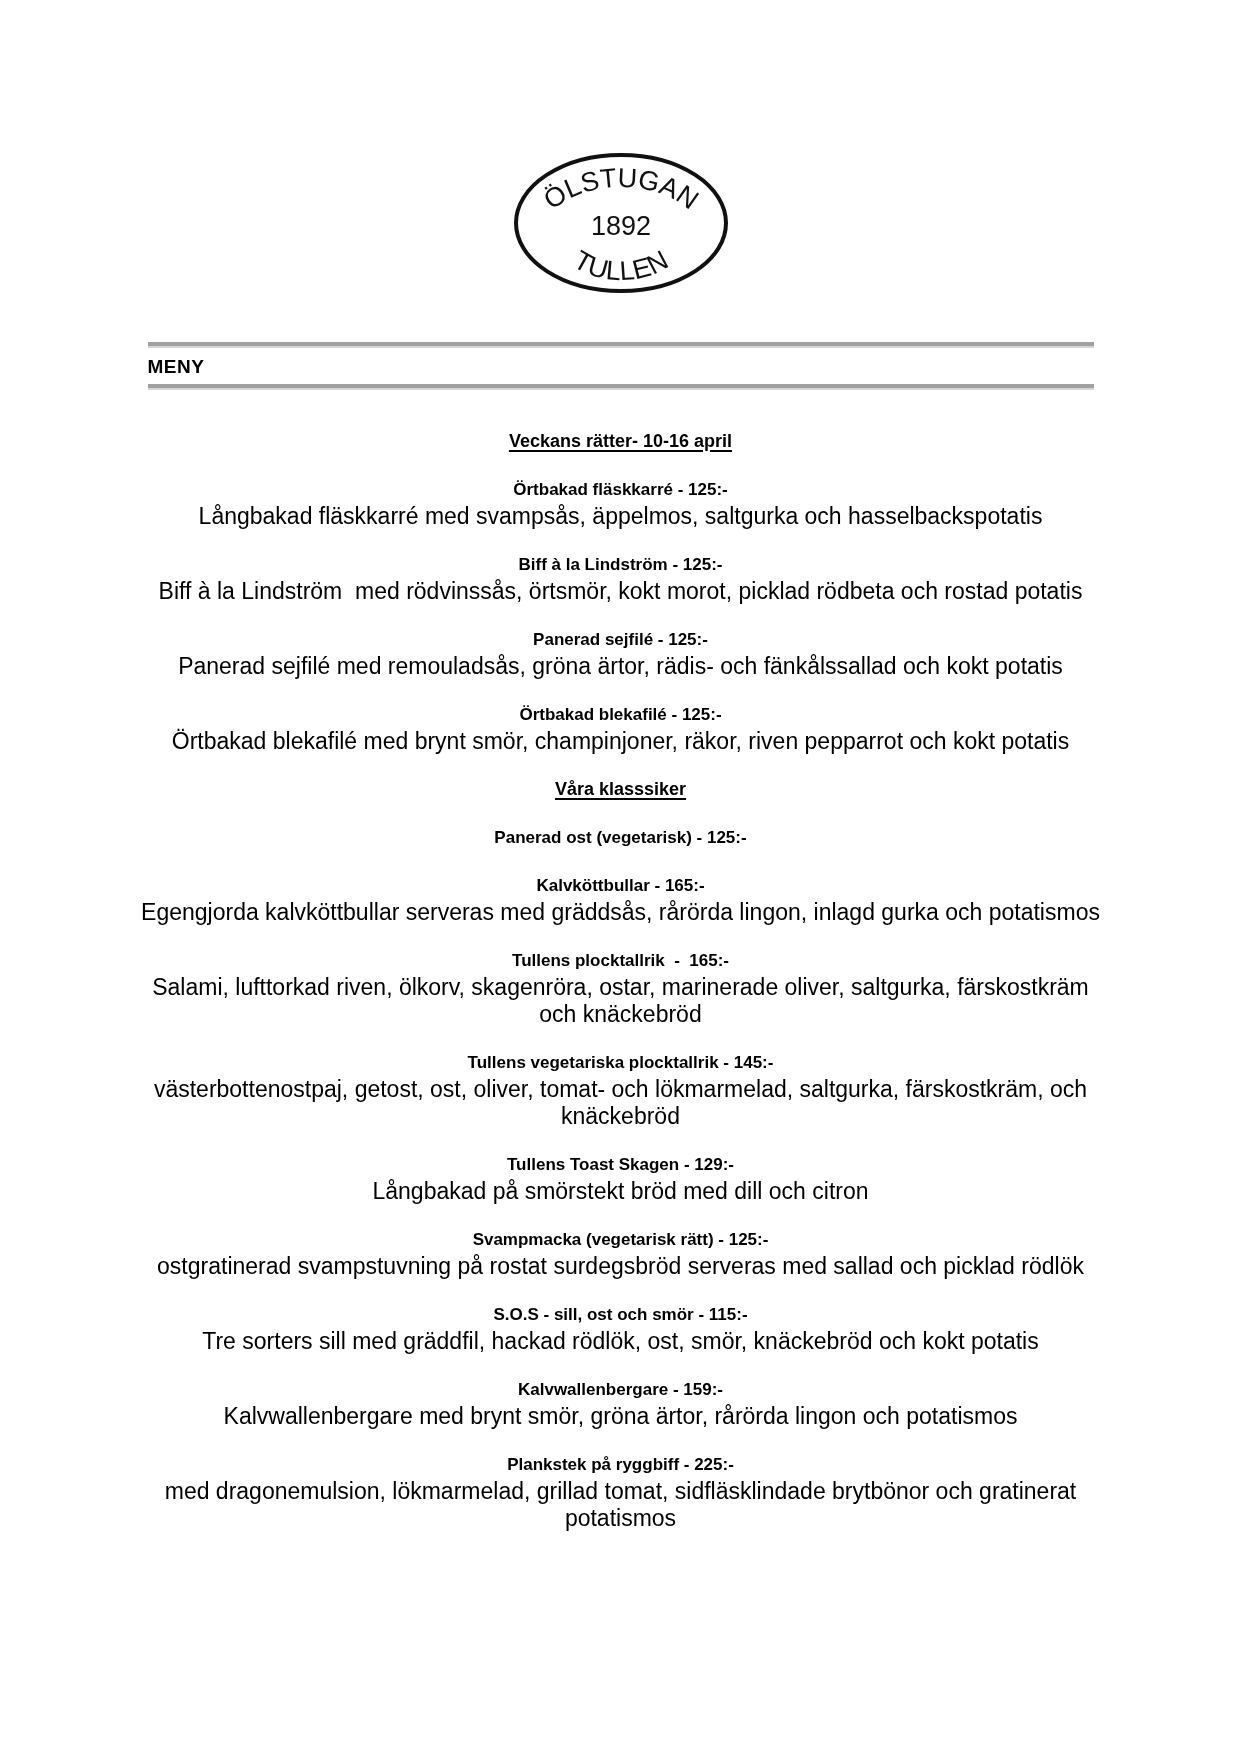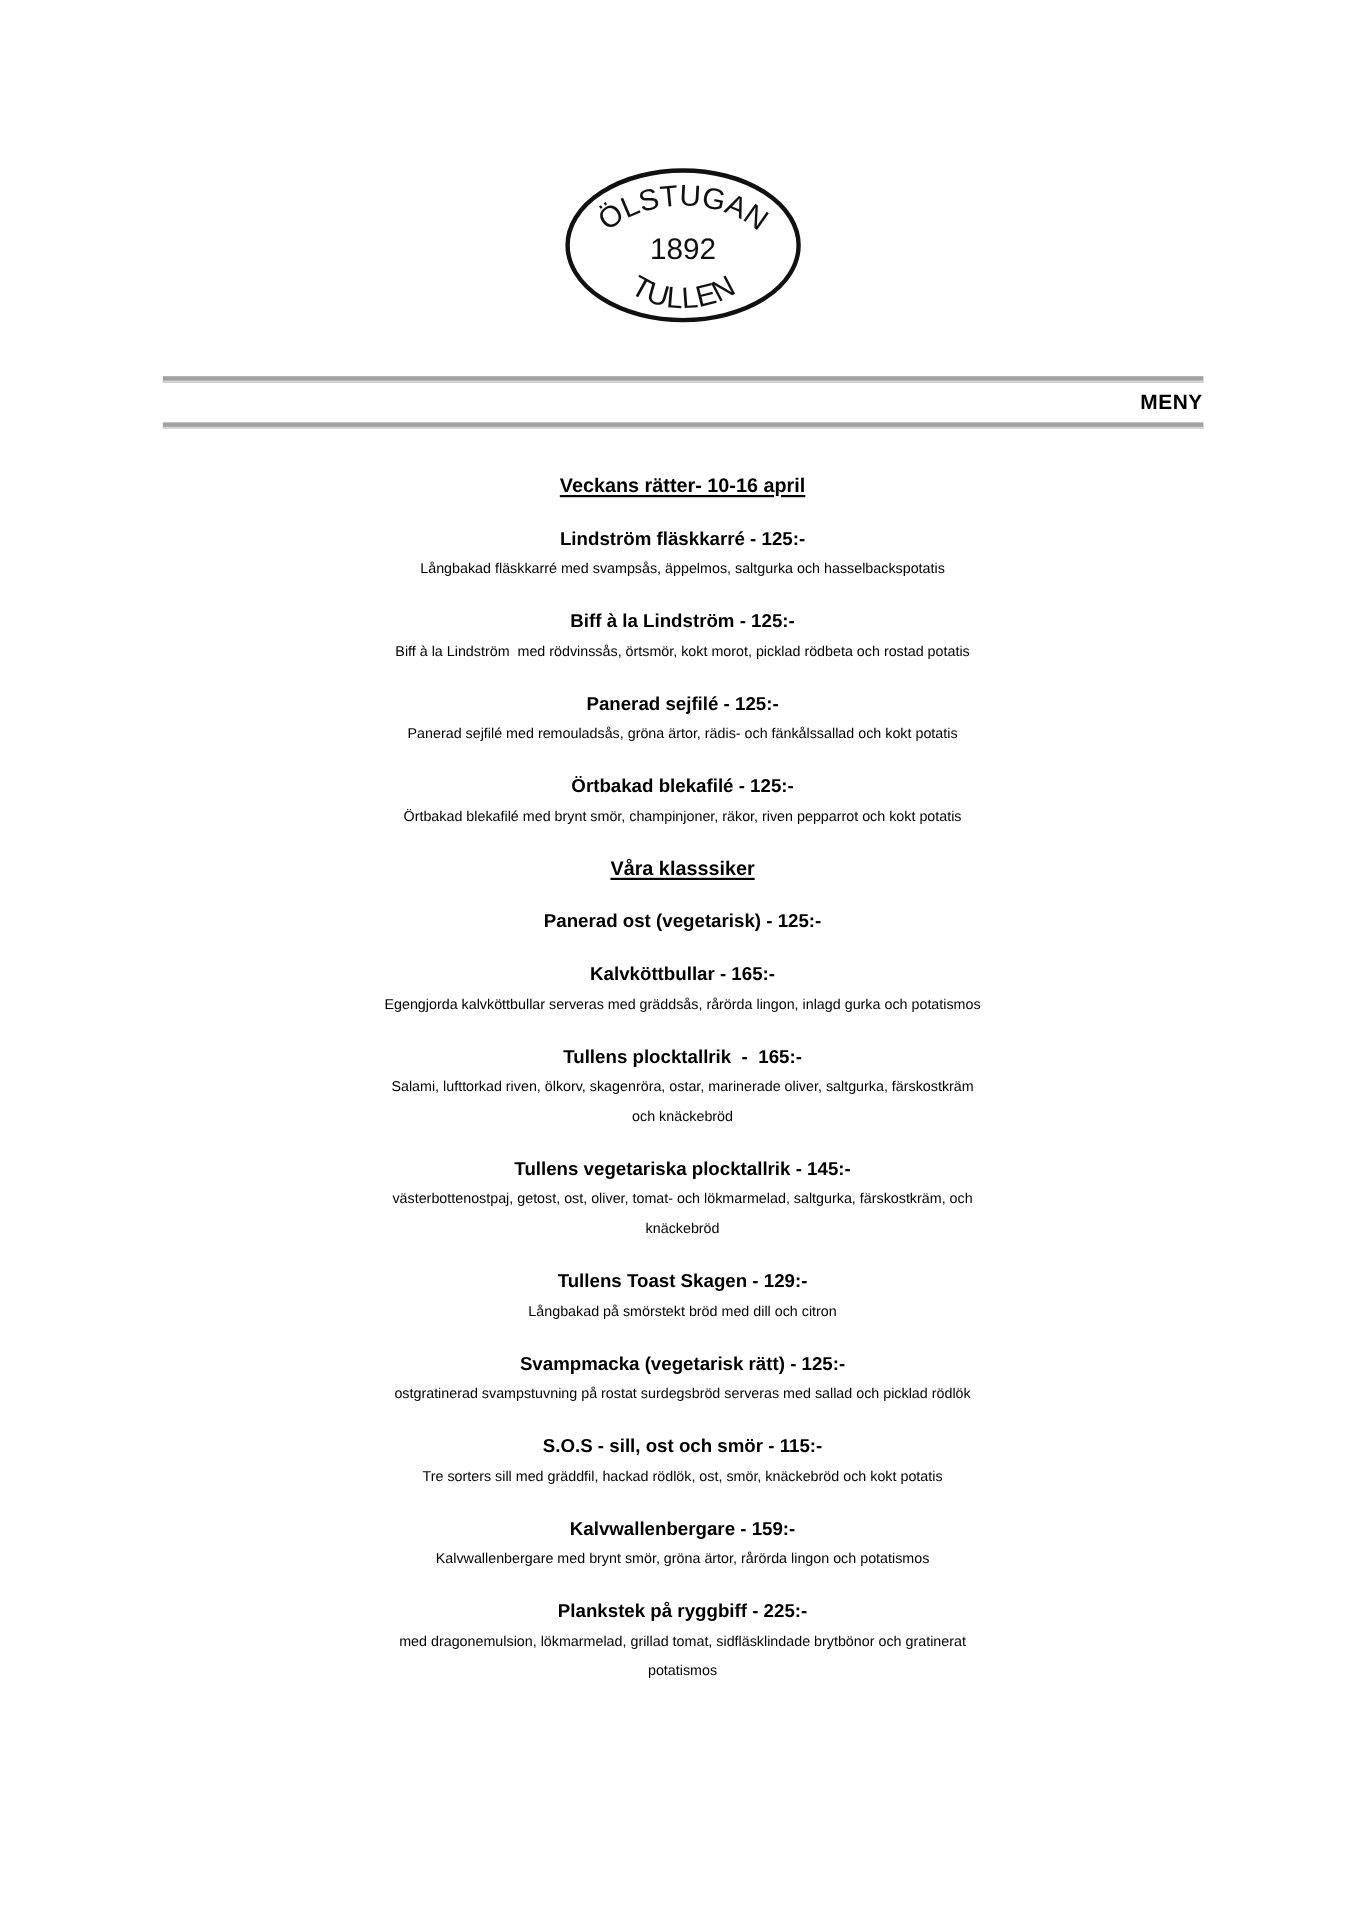--- a/index.html
+++ b/index.html
@@ -35,7 +35,7 @@
     border-bottom: 2px solid #d6d6d6;
   }
   .meny-title {
-    text-align: right;
+    text-align: left;
     font-size: 19px;
     font-weight: bold;
     letter-spacing: 0.5px;

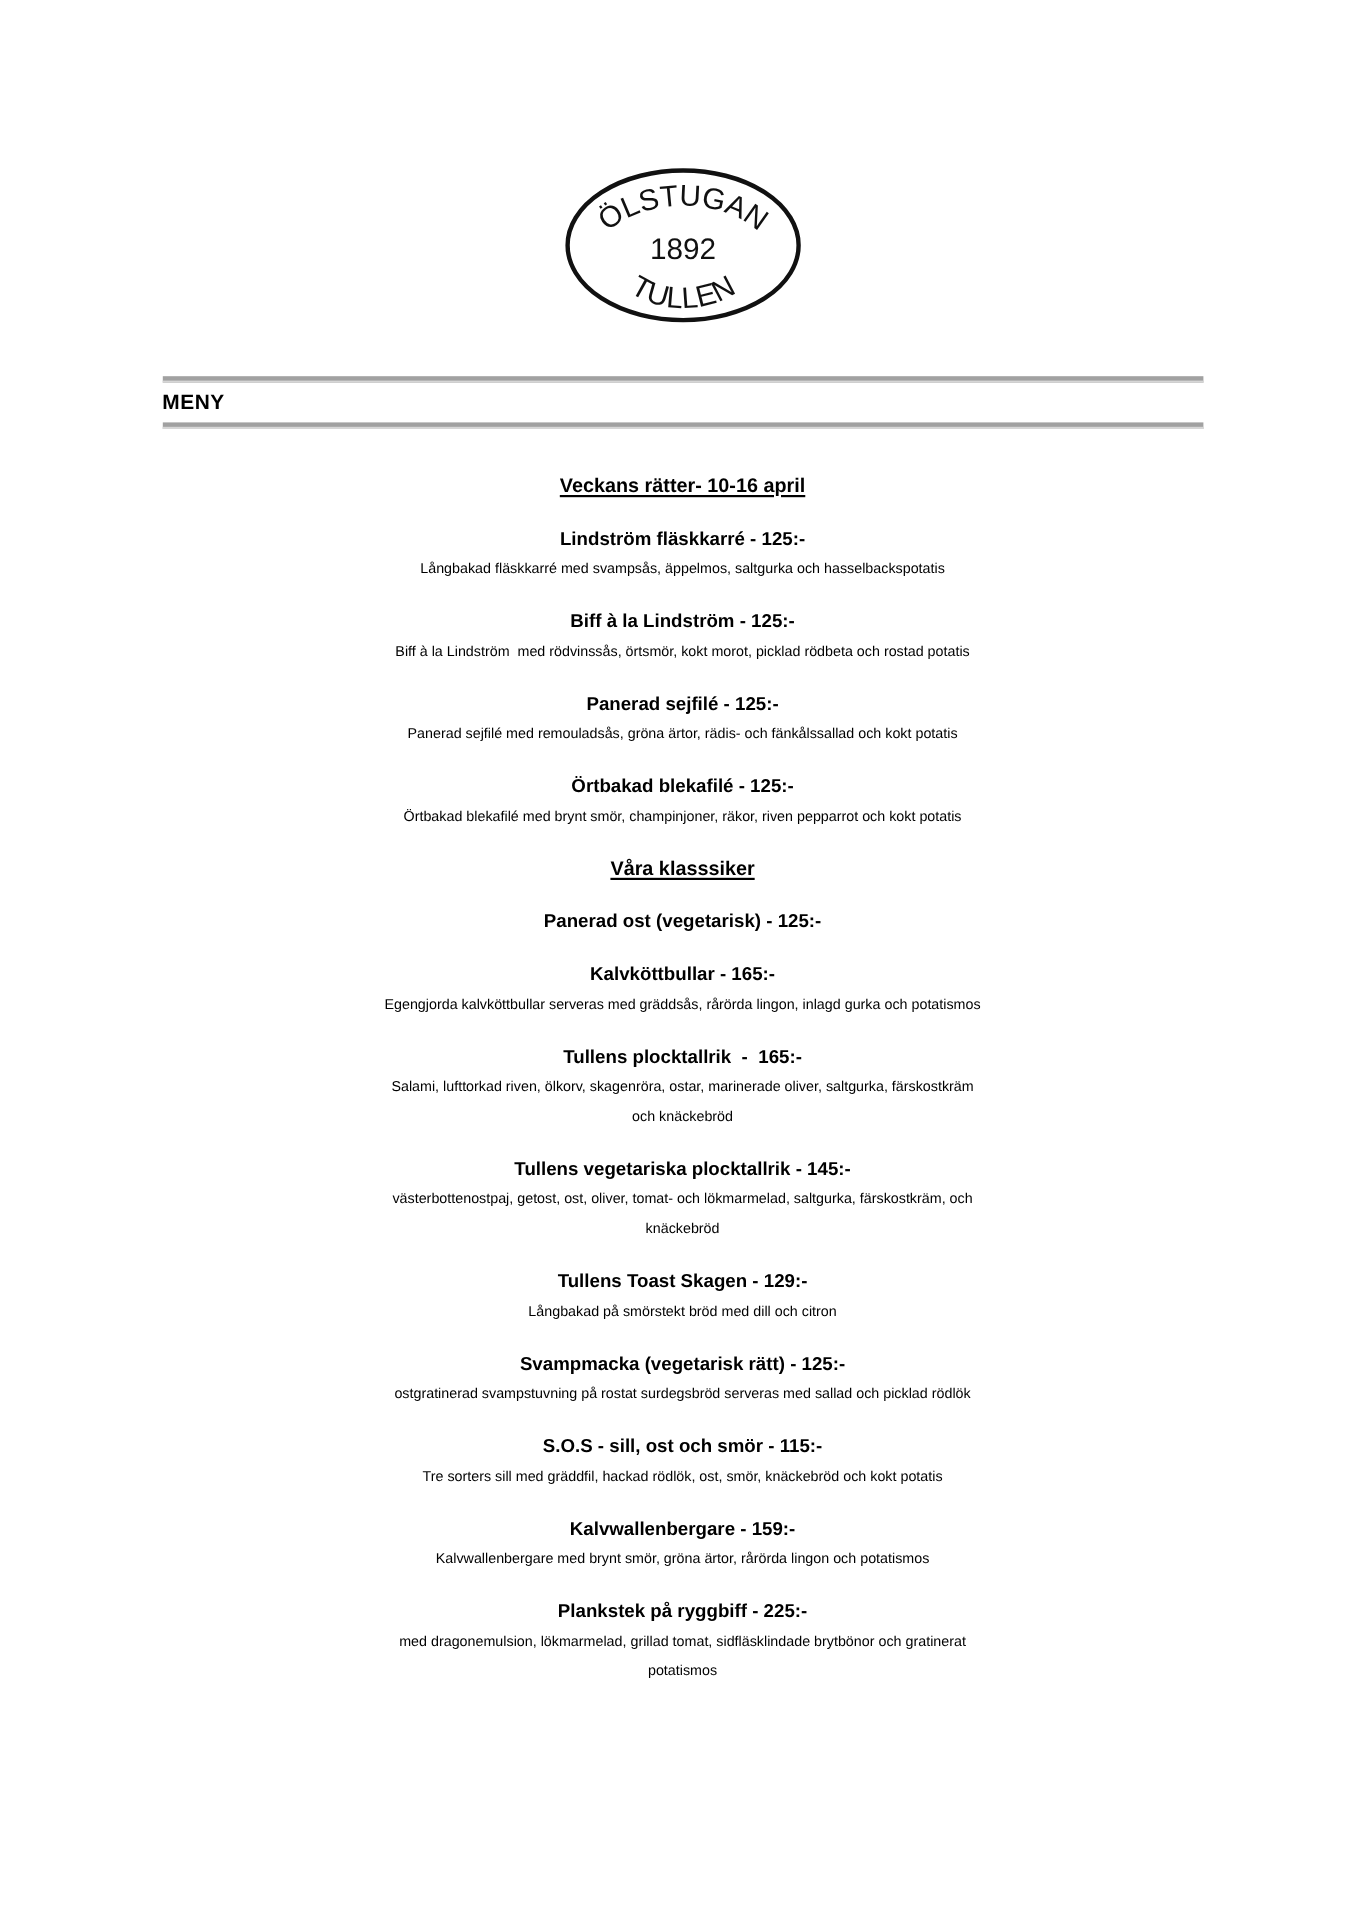--- a/index.html
+++ b/index.html
@@ -106,7 +106,7 @@
       <div class="section-heading">Veckans rätter- 10-16 april</div>
 
       <div class="menu-item">
-        <div class="item-title">Lindström fläskkarré - 125:-</div>
+        <div class="item-title">Örtbakad fläskkarré - 125:-</div>
         <div class="item-desc">Långbakad fläskkarré med svampsås, äppelmos, saltgurka och hasselbackspotatis</div>
       </div>
       <div class="menu-item">

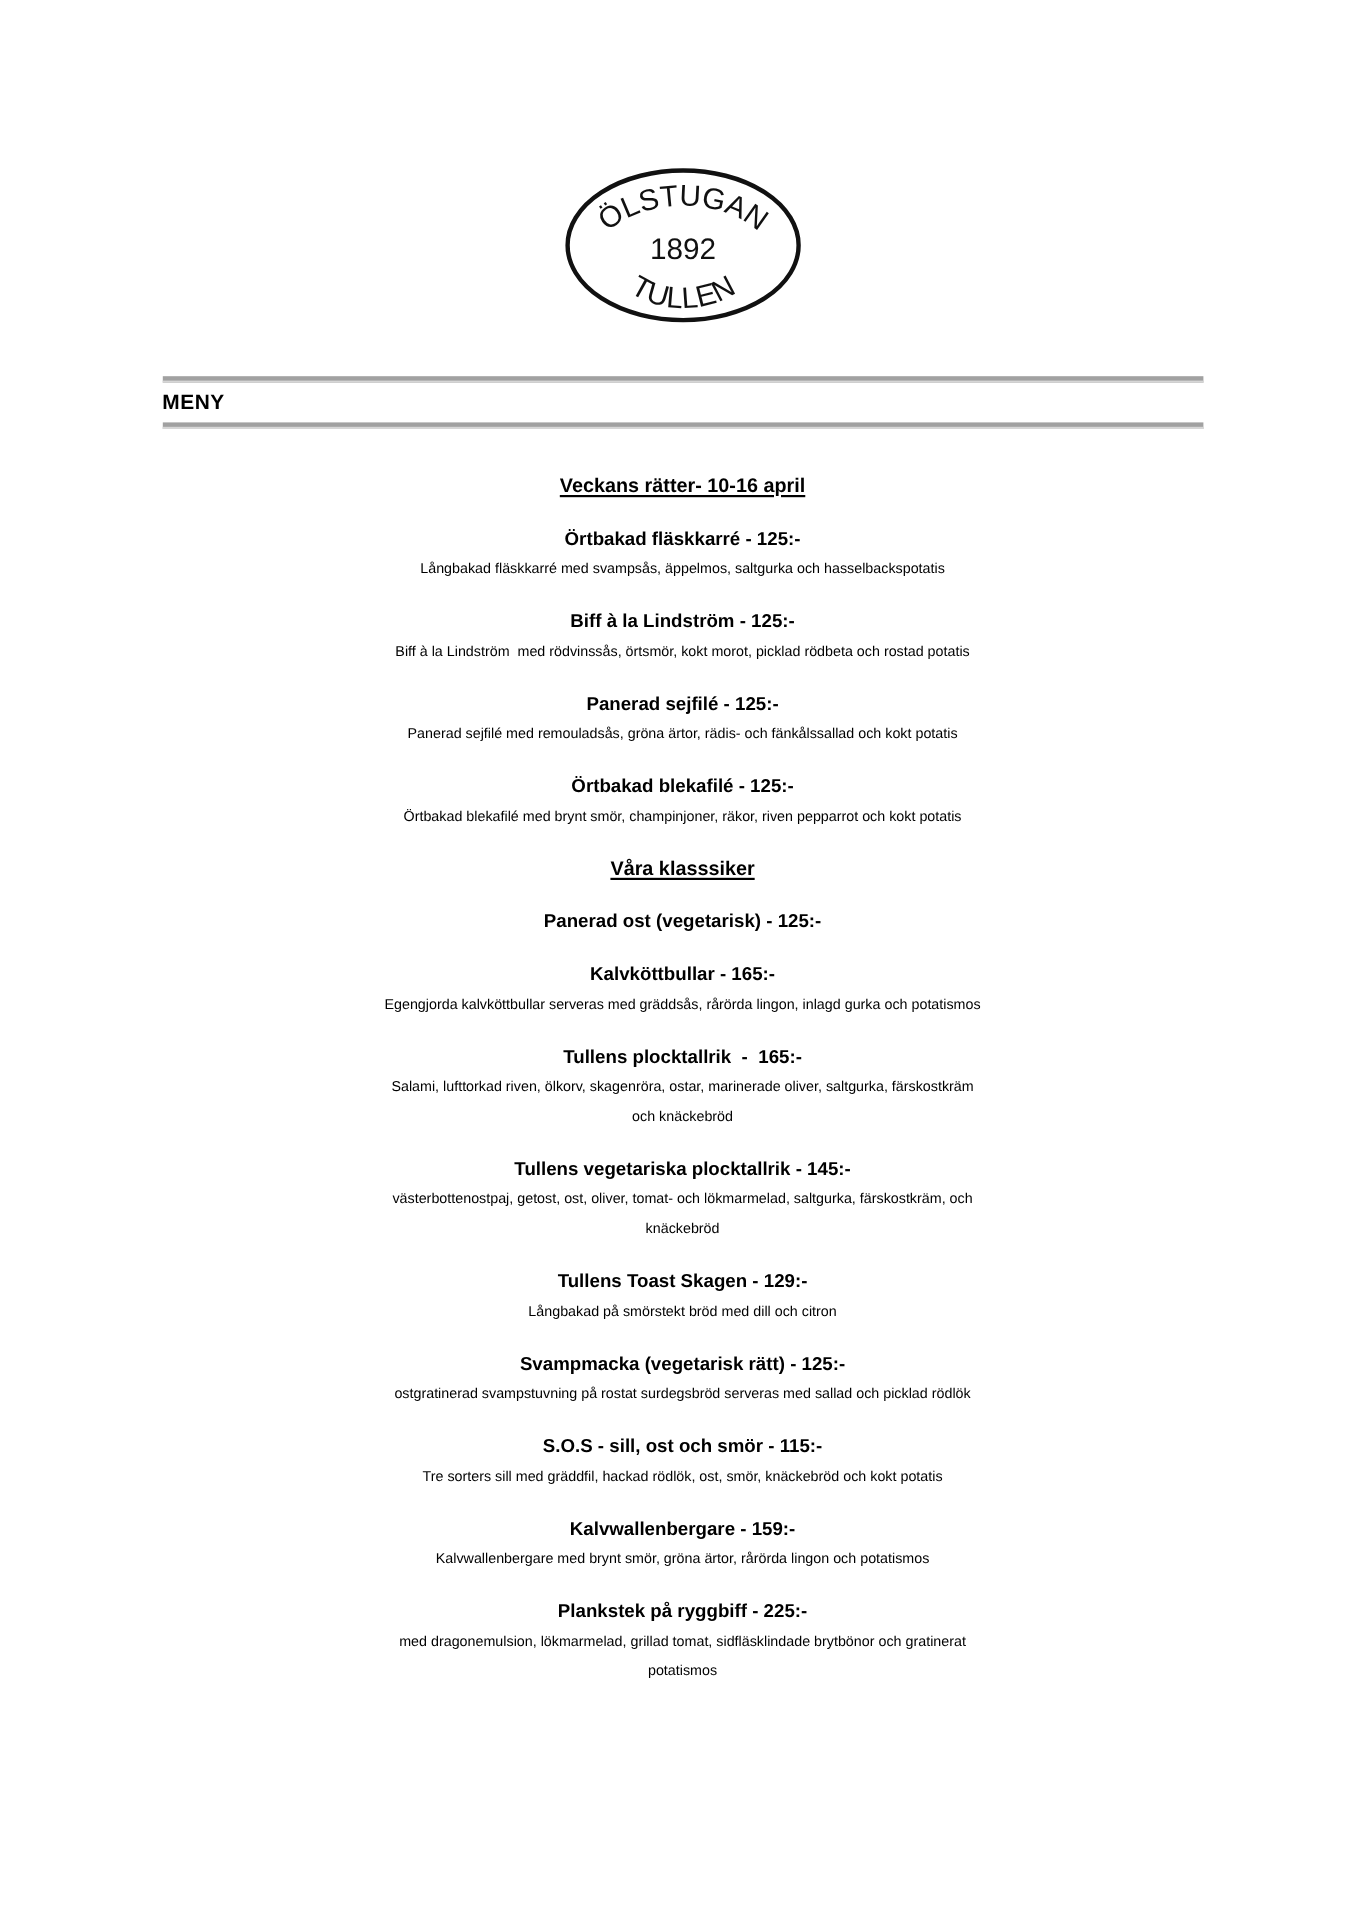--- a/index.html
+++ b/index.html
@@ -67,7 +67,7 @@
     white-space: pre-wrap;
   }
   .item-desc {
-    font-size: 13px;
+    font-size: 23px;
     line-height: 27px;
     white-space: pre-wrap;
   }

